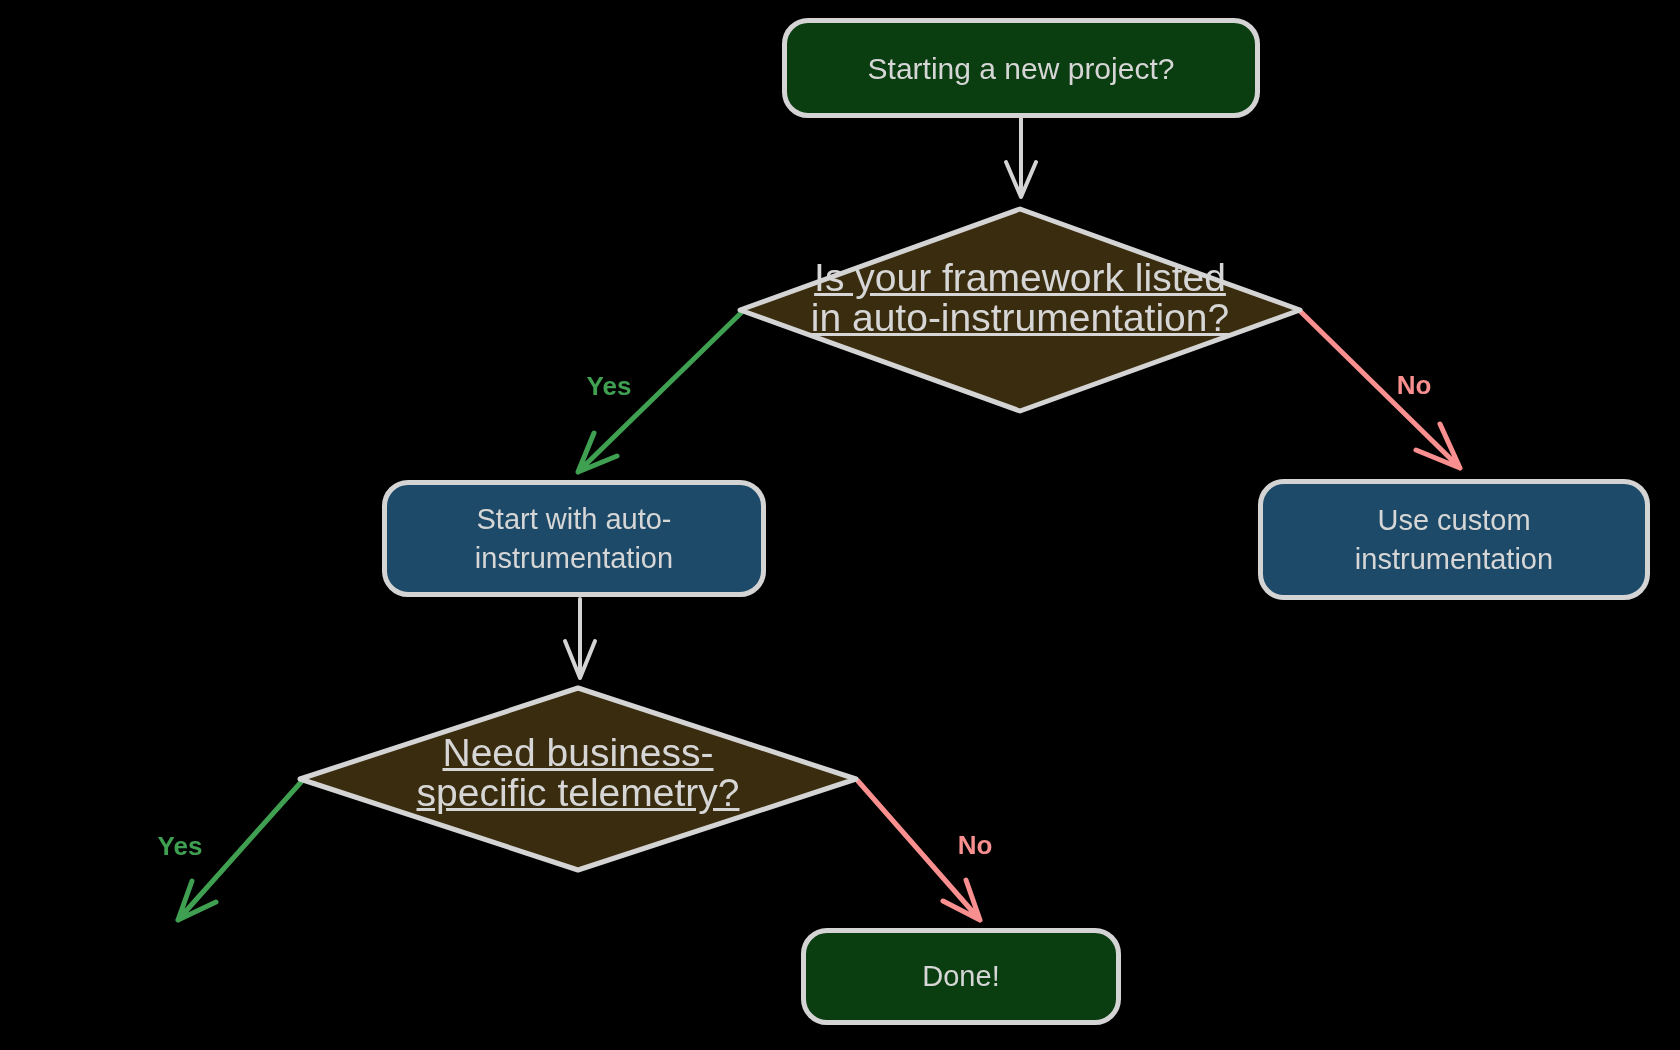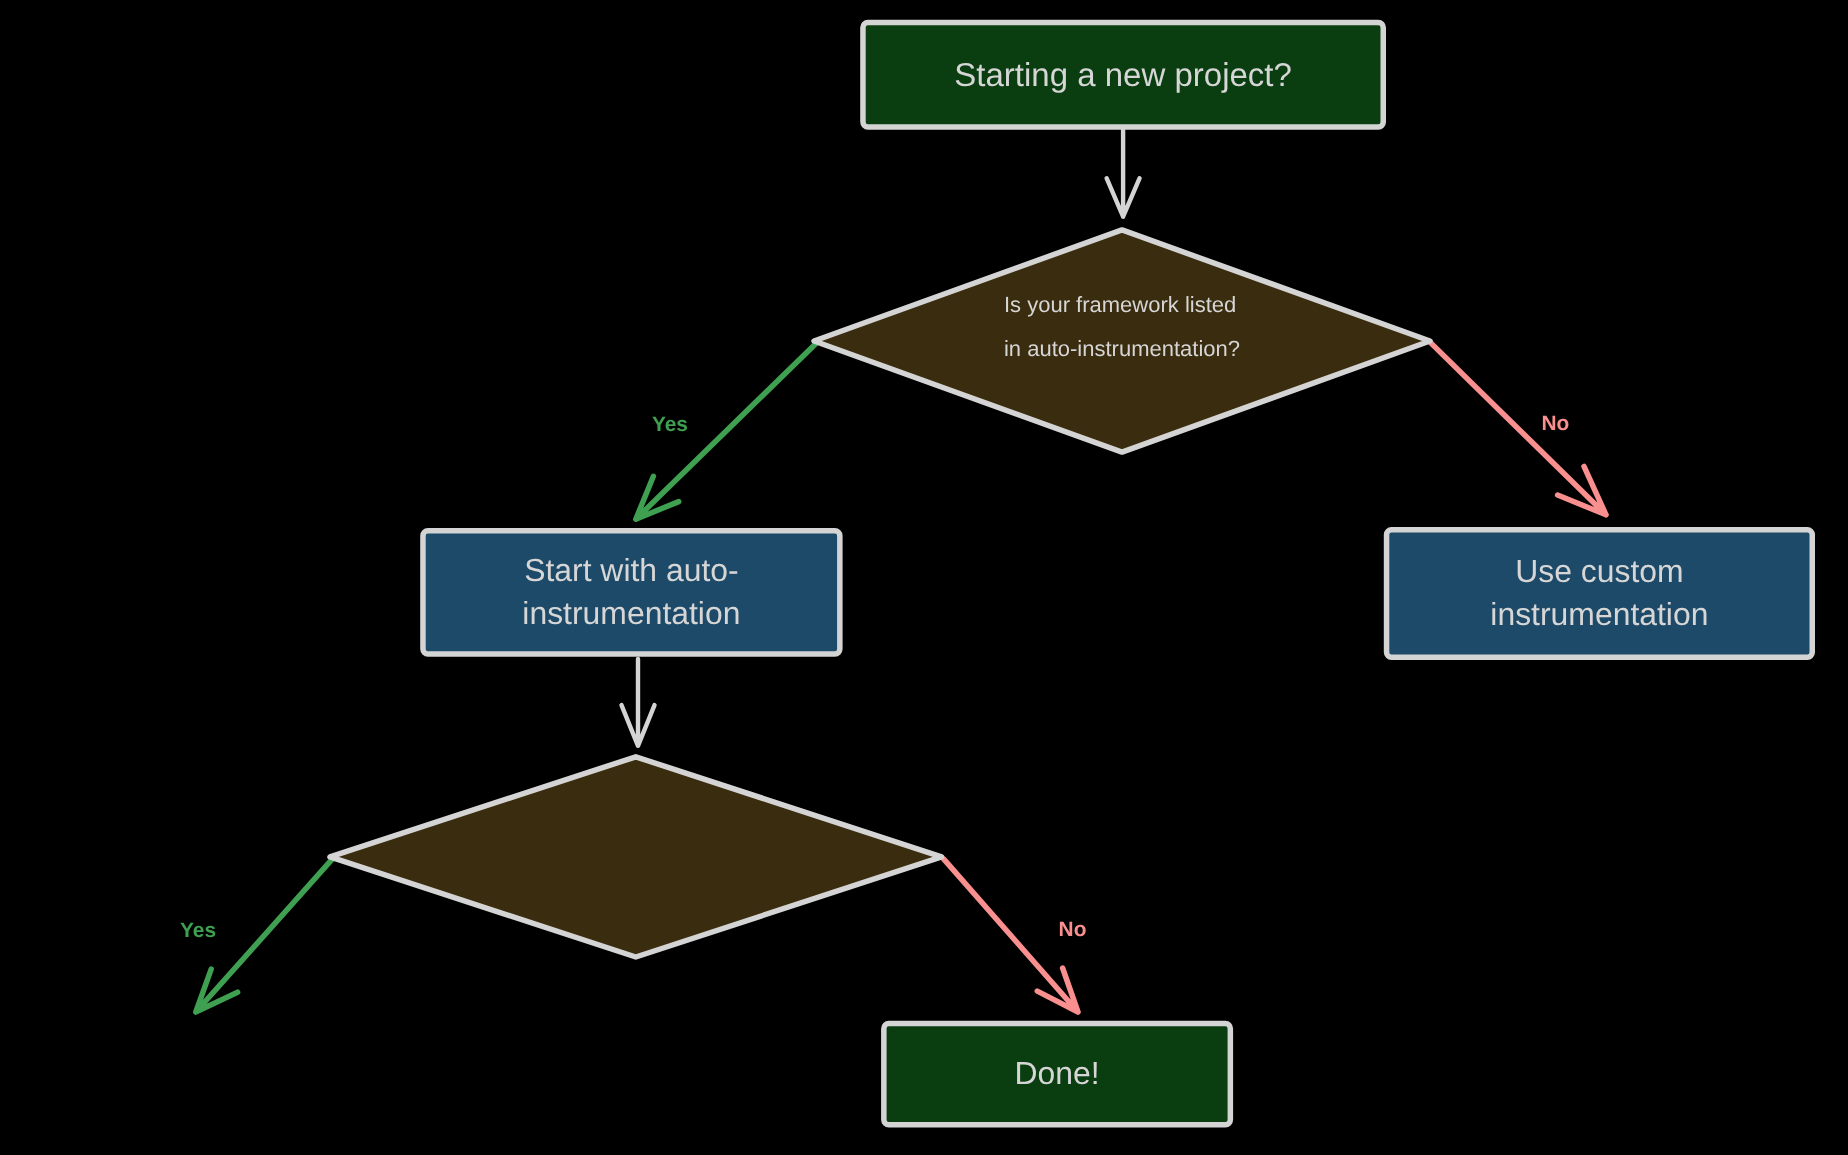--- a/index.html
+++ b/index.html
@@ -28,7 +28,7 @@
   .decision{fill:var(--decision-brown);stroke:var(--outline);stroke-width:5;stroke-linejoin:round;}
   .node{
     position:absolute;box-sizing:border-box;
-    border:5px solid var(--outline);border-radius:7px;
+    border:5px solid var(--outline);border-radius:26px;
     display:flex;align-items:center;justify-content:center;
     text-align:center;color:var(--text);
     font-size:29px;line-height:39px;white-space:pre-line;

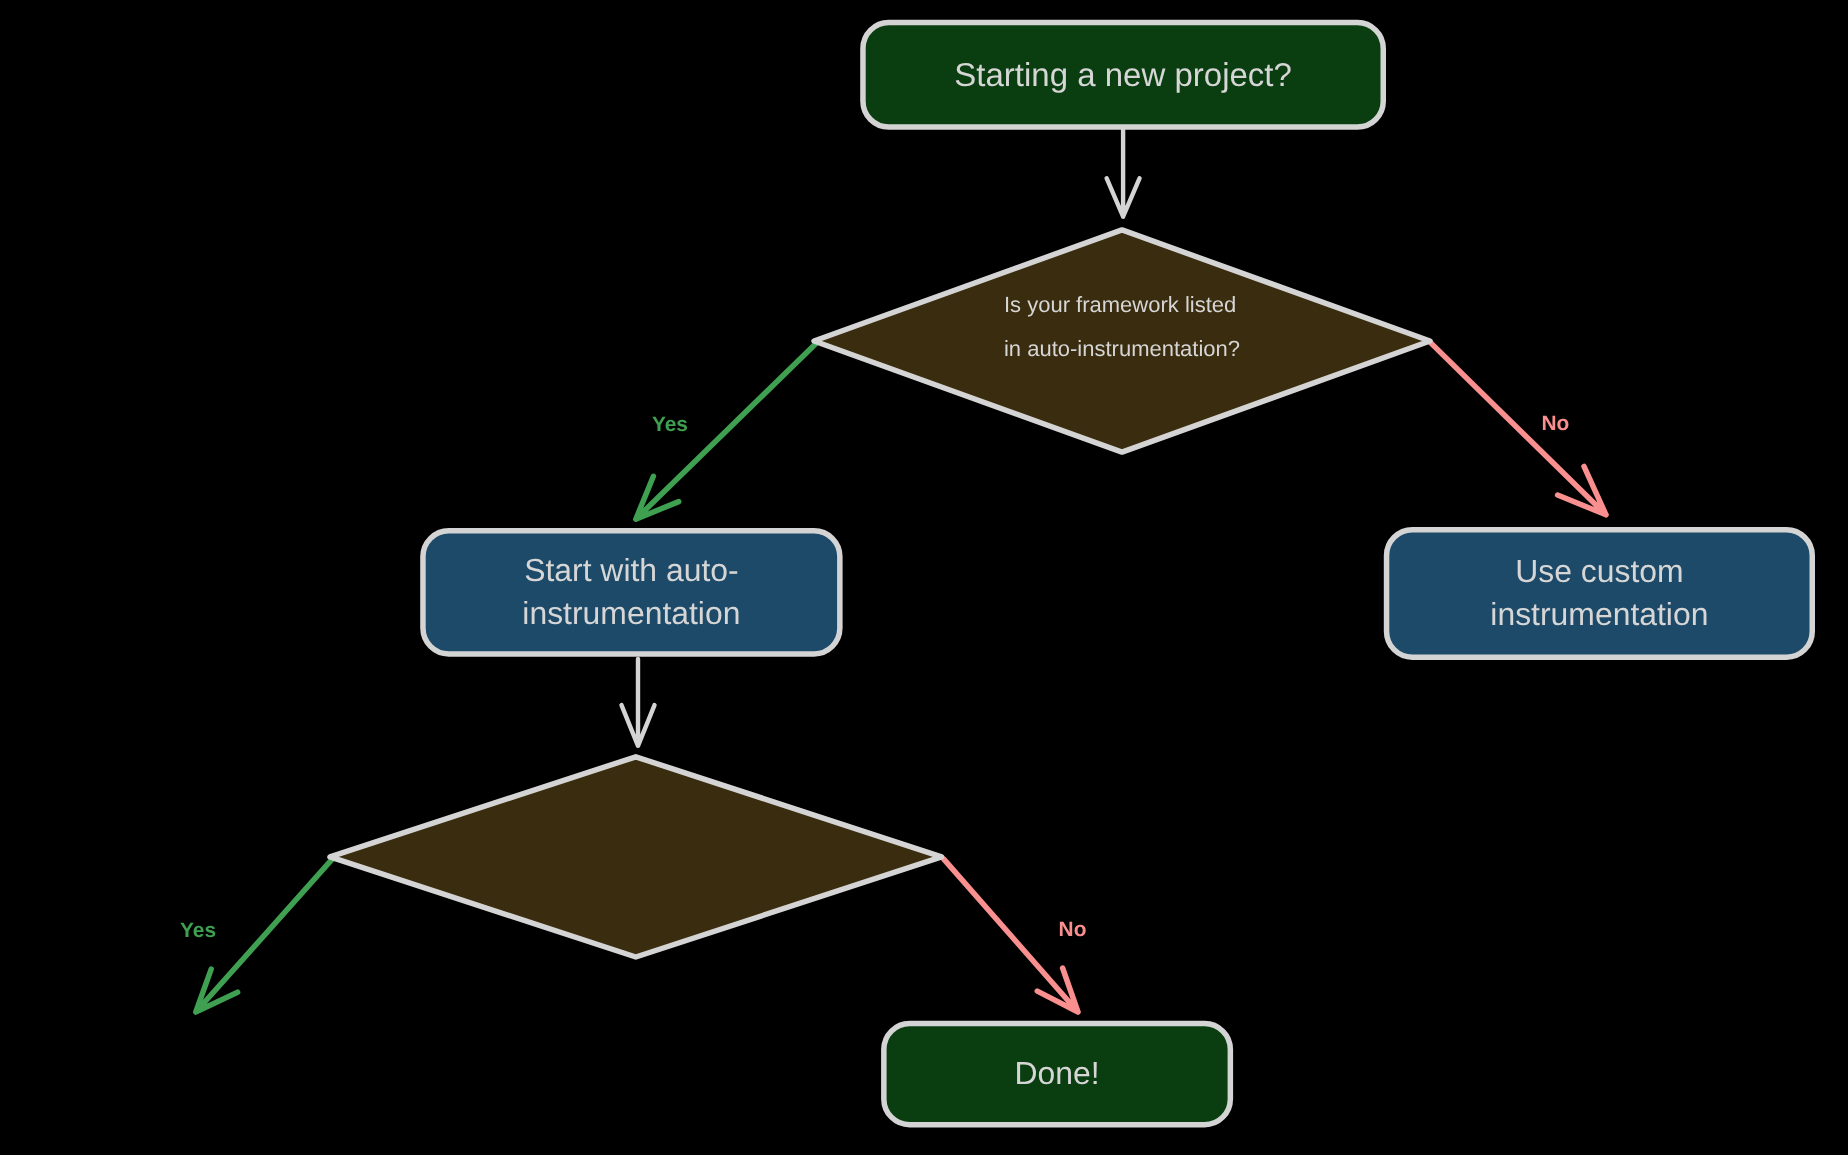--- a/index.html
+++ b/index.html
@@ -38,8 +38,8 @@
   .node.start{font-size:30px;}
   .decision-label{
     position:absolute;display:flex;align-items:center;justify-content:center;
-    text-align:left;color:var(--text);
-    font-size:20px;line-height:40px;white-space:pre-line;
+    text-align:center;color:var(--text);
+    font-size:39px;line-height:40px;white-space:pre-line;text-decoration:underline;
   }
   .edge-label{
     position:absolute;transform:translate(-50%,-50%);

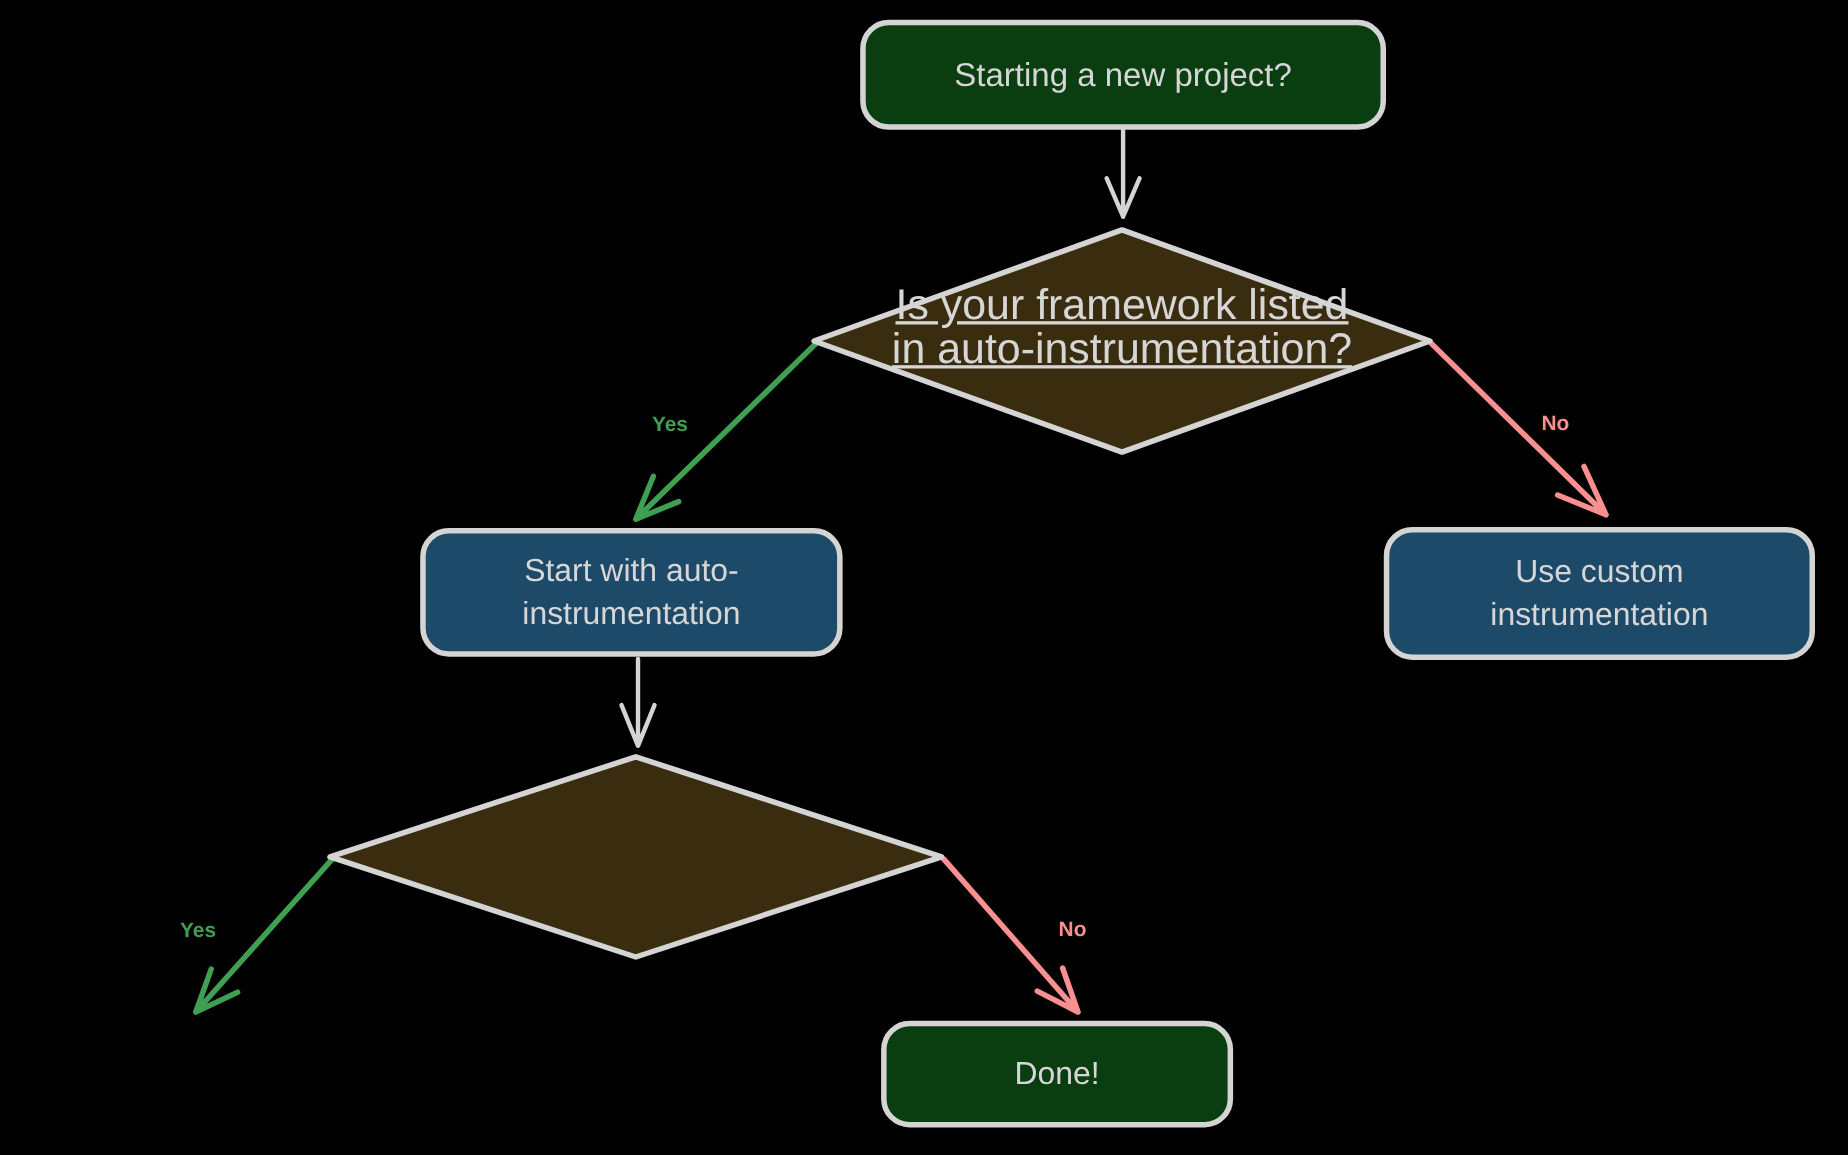--- a/index.html
+++ b/index.html
@@ -43,7 +43,7 @@
   }
   .edge-label{
     position:absolute;transform:translate(-50%,-50%);
-    font-size:19px;font-weight:bold;line-height:1;
+    font-size:26px;font-weight:bold;line-height:1;
   }
   .edge-label.yes{color:var(--yes-green);}
   .edge-label.no{color:var(--no-pink);}

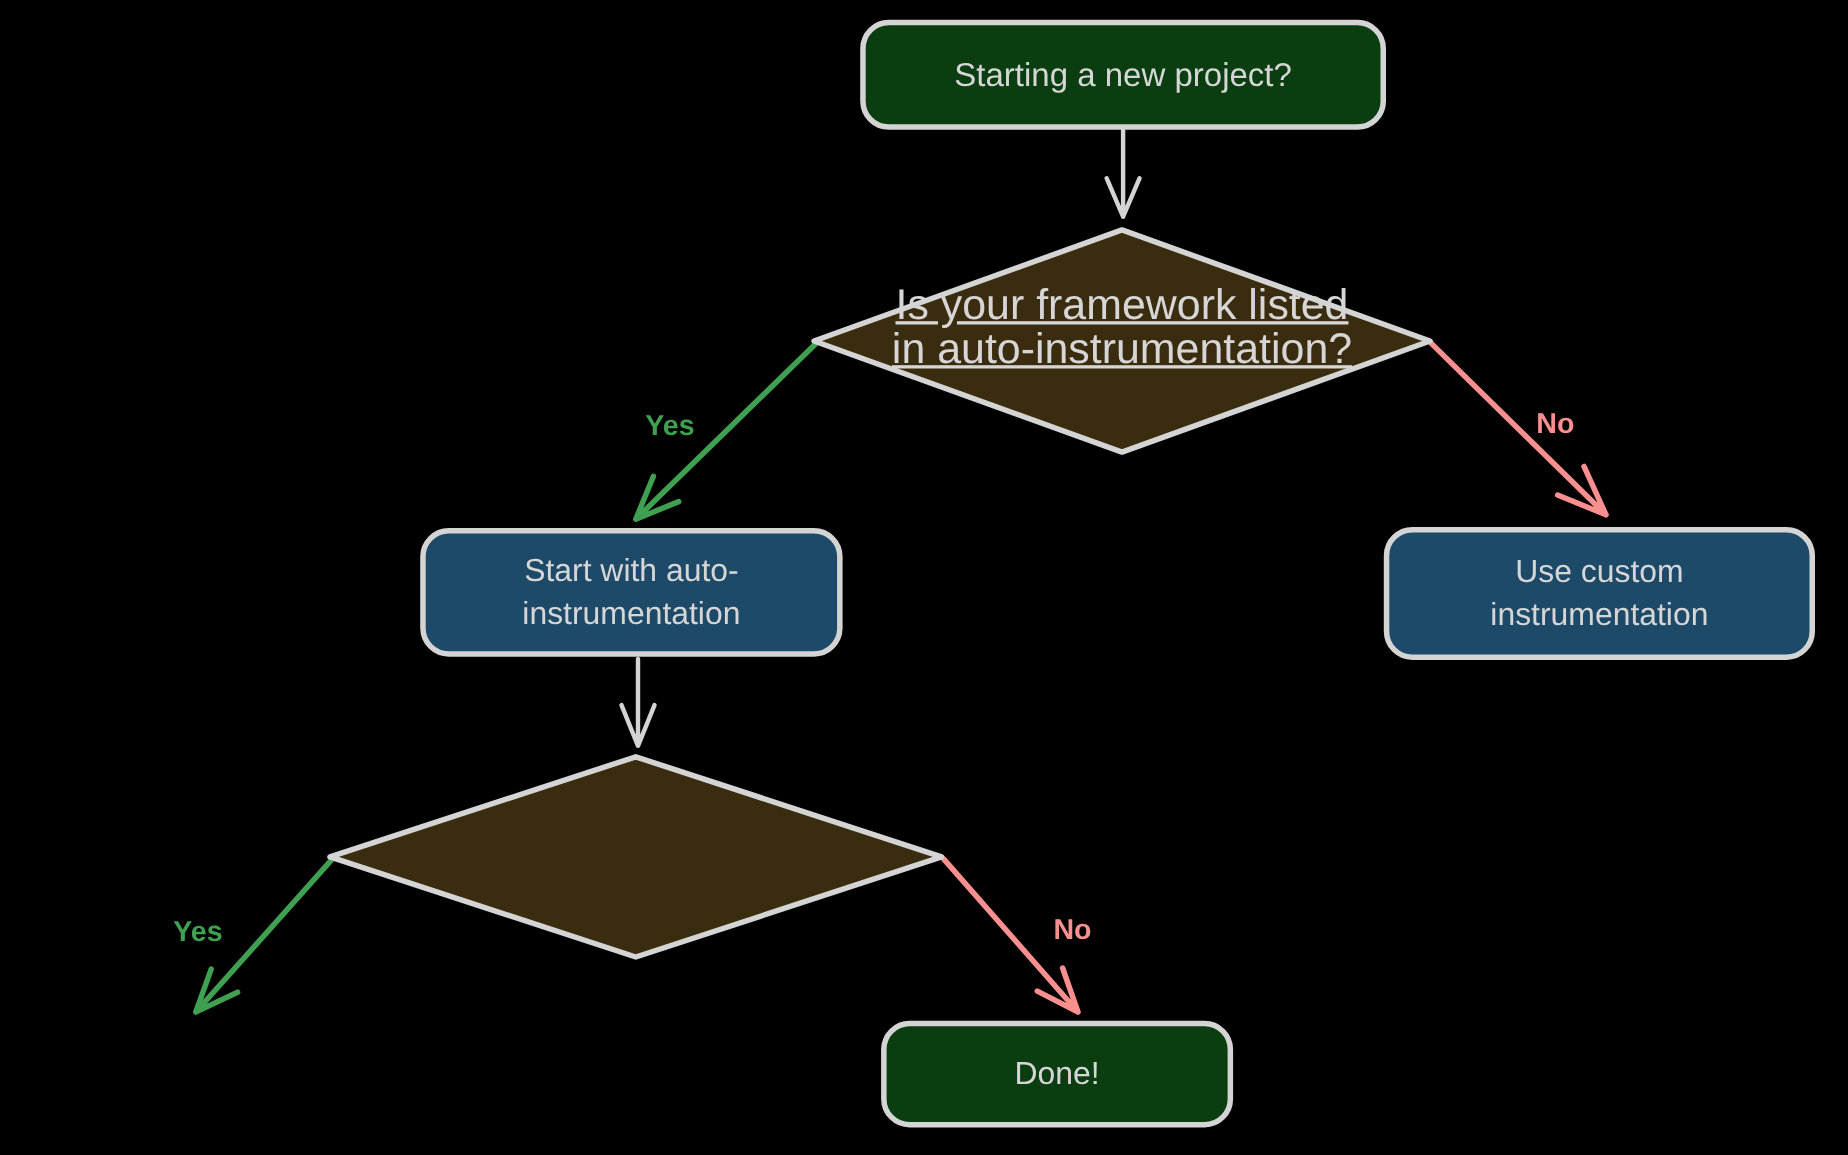--- a/index.html
+++ b/index.html
@@ -93,6 +93,8 @@
   <div class="decision-label" style="left:800px;top:256px;width:440px;height:84px;">Is your framework listed
 in auto-instrumentation?</div>
 
+  <div class="decision-label" style="left:358px;top:731px;width:440px;height:84px;">Need business-
+specific telemetry?</div>
 
   <div class="edge-label yes" style="left:609px;top:386px;">Yes</div>
   <div class="edge-label no" style="left:1414px;top:385px;">No</div>

